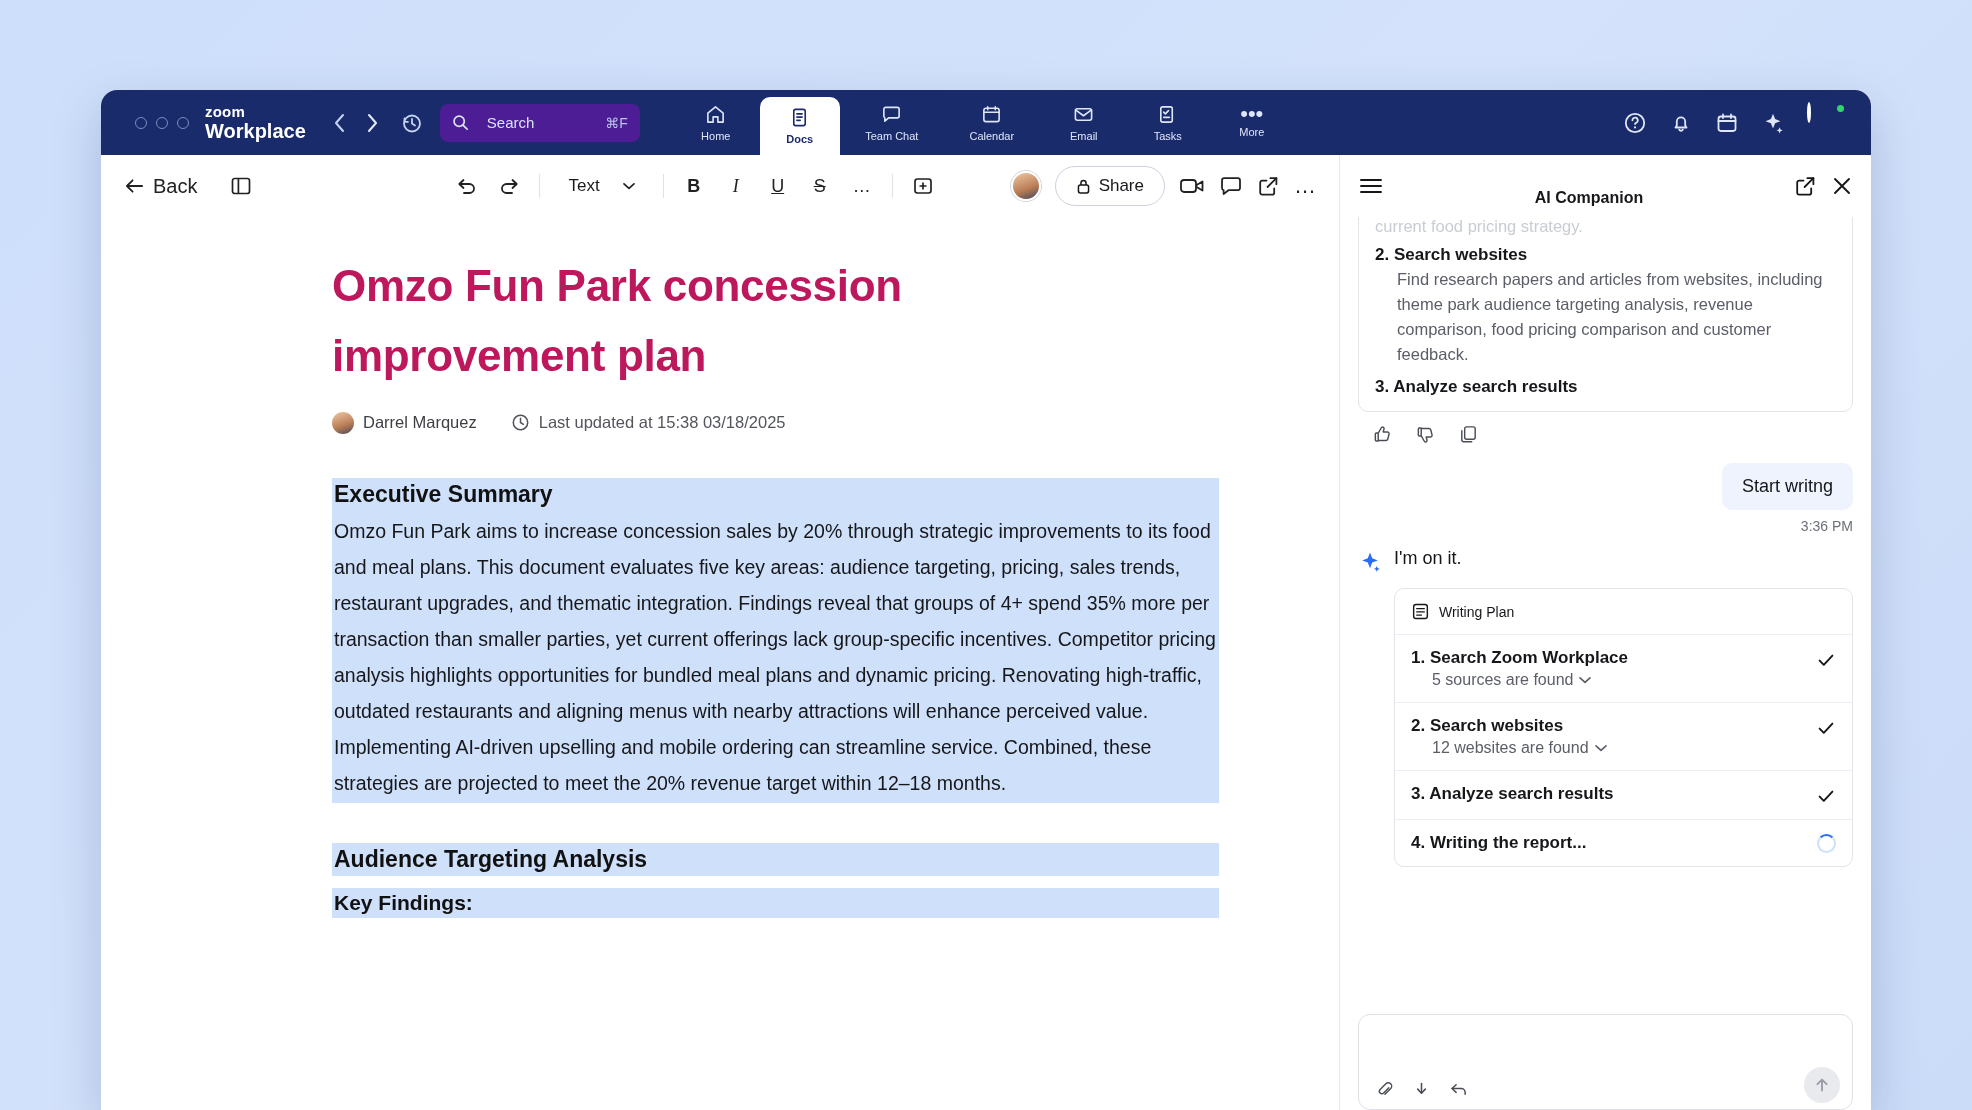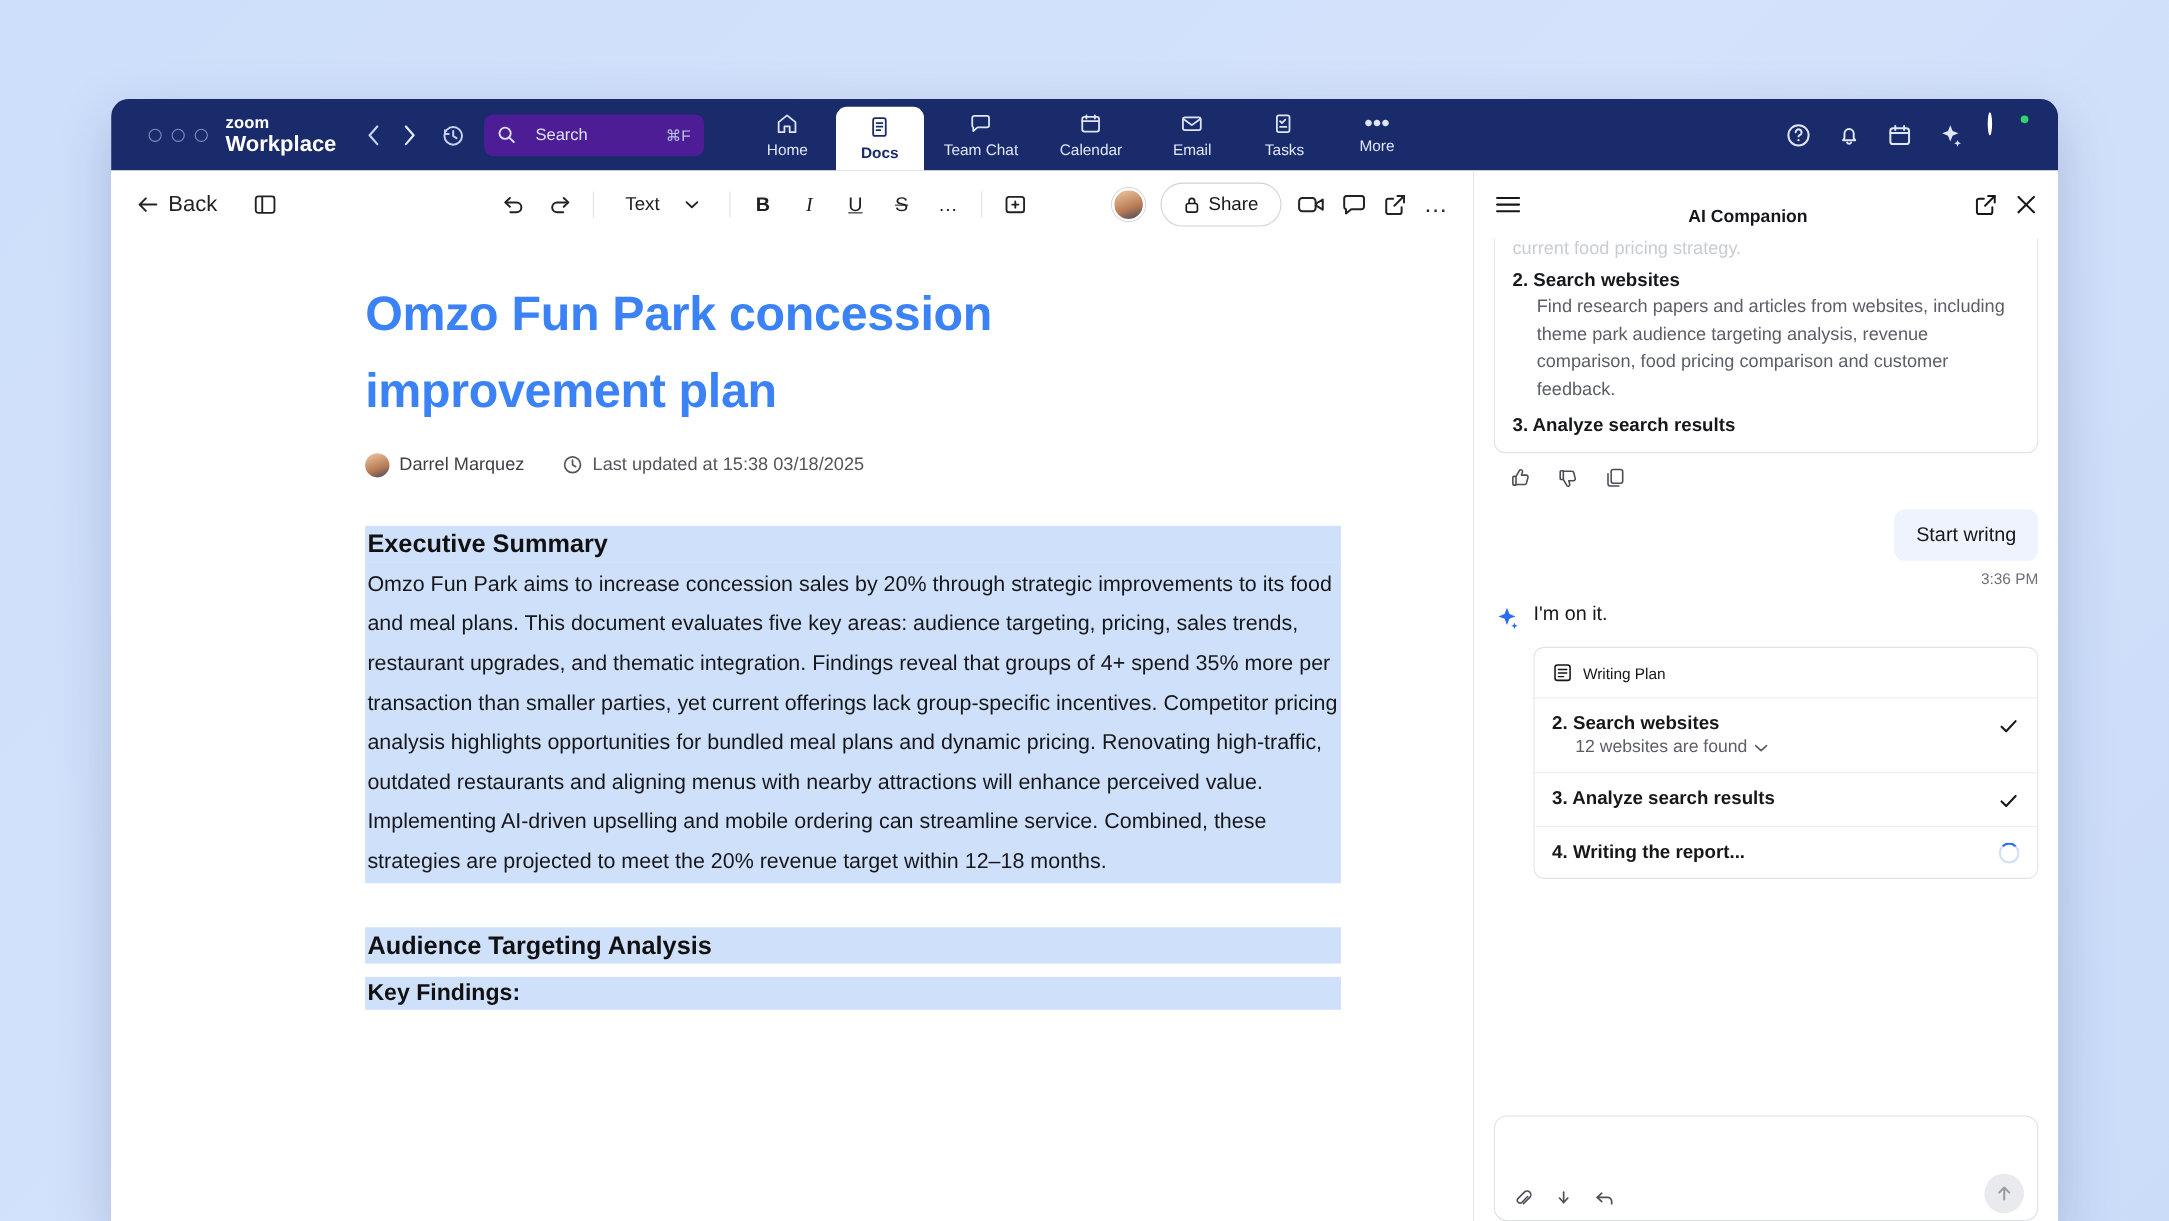--- a/index.html
+++ b/index.html
@@ -59,7 +59,7 @@
     height: 58px; align-self: flex-end;
     font-weight: 600;
   }
-  .tab .lbl { font-size: 14px; }
+  .tab .lbl { font-size: 11px; }
   .tab.wide { width: 96px; }
   .tb-right { margin-left: auto; display: flex; align-items: center; gap: 22px; padding-right: 10px;}
   .avatar-wrap { position: relative; width: 38px; height: 38px; }

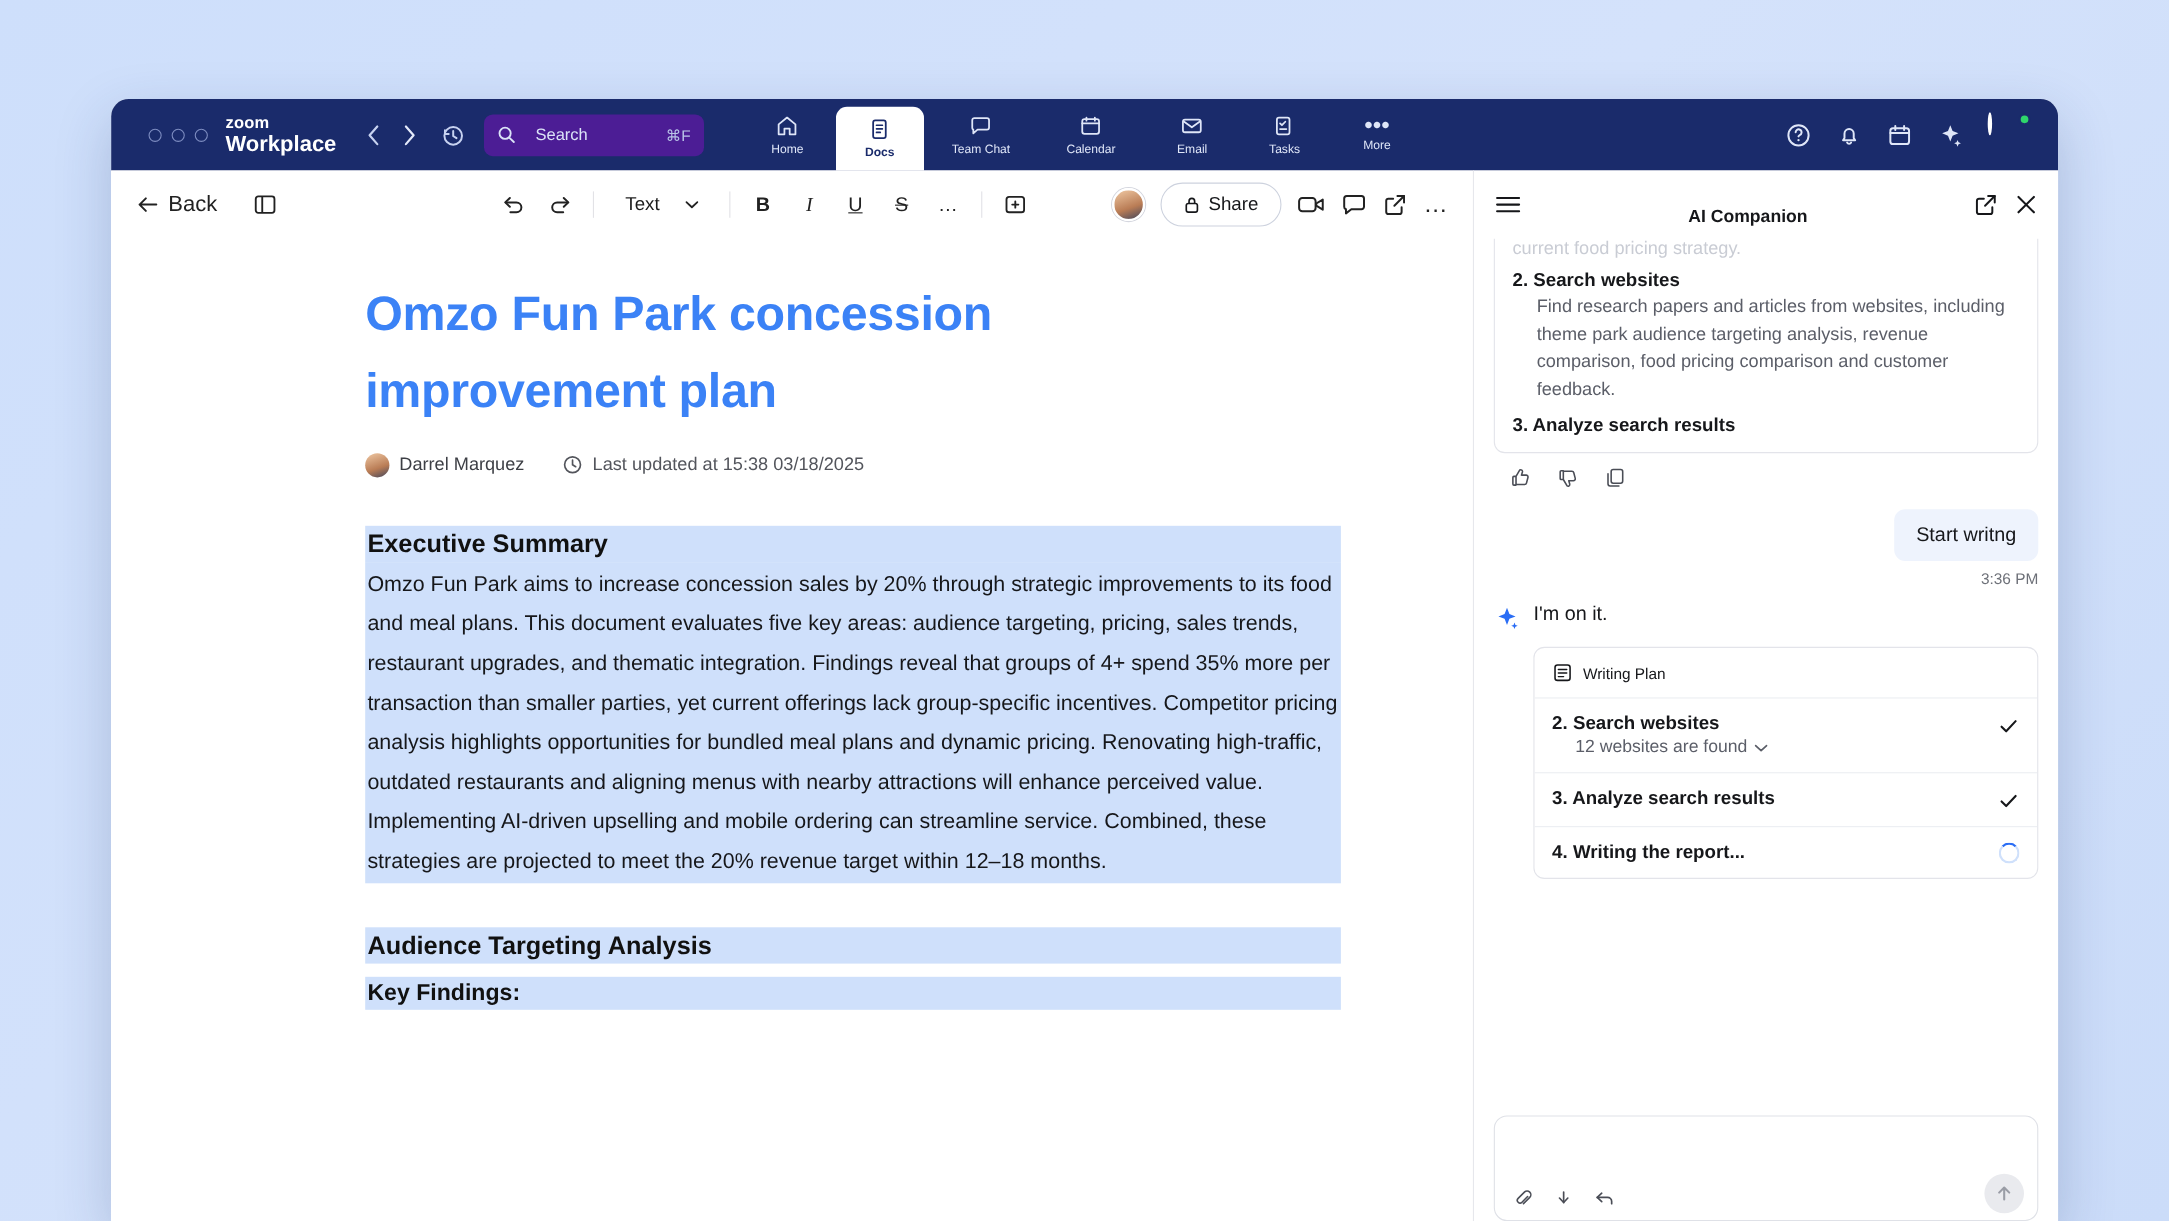--- a/index.html
+++ b/index.html
@@ -99,7 +99,7 @@
   .doc-scroll { padding: 34px 0 0 0; height: 893px; overflow: hidden; }
   .doc-inner { padding-left: 231px; padding-right: 120px; }
   .doc-title {
-    font-size: 44px; line-height: 1.6; font-weight: 700; color: #3b82f6;
+    font-size: 44px; line-height: 1.6; font-weight: 700; color: #be185d;
     letter-spacing: -0.3px; max-width: 760px;
   }
   .doc-meta { display: flex; align-items: center; gap: 9px; margin-top: 20px; color: #3d3f45; font-size: 16.5px; }

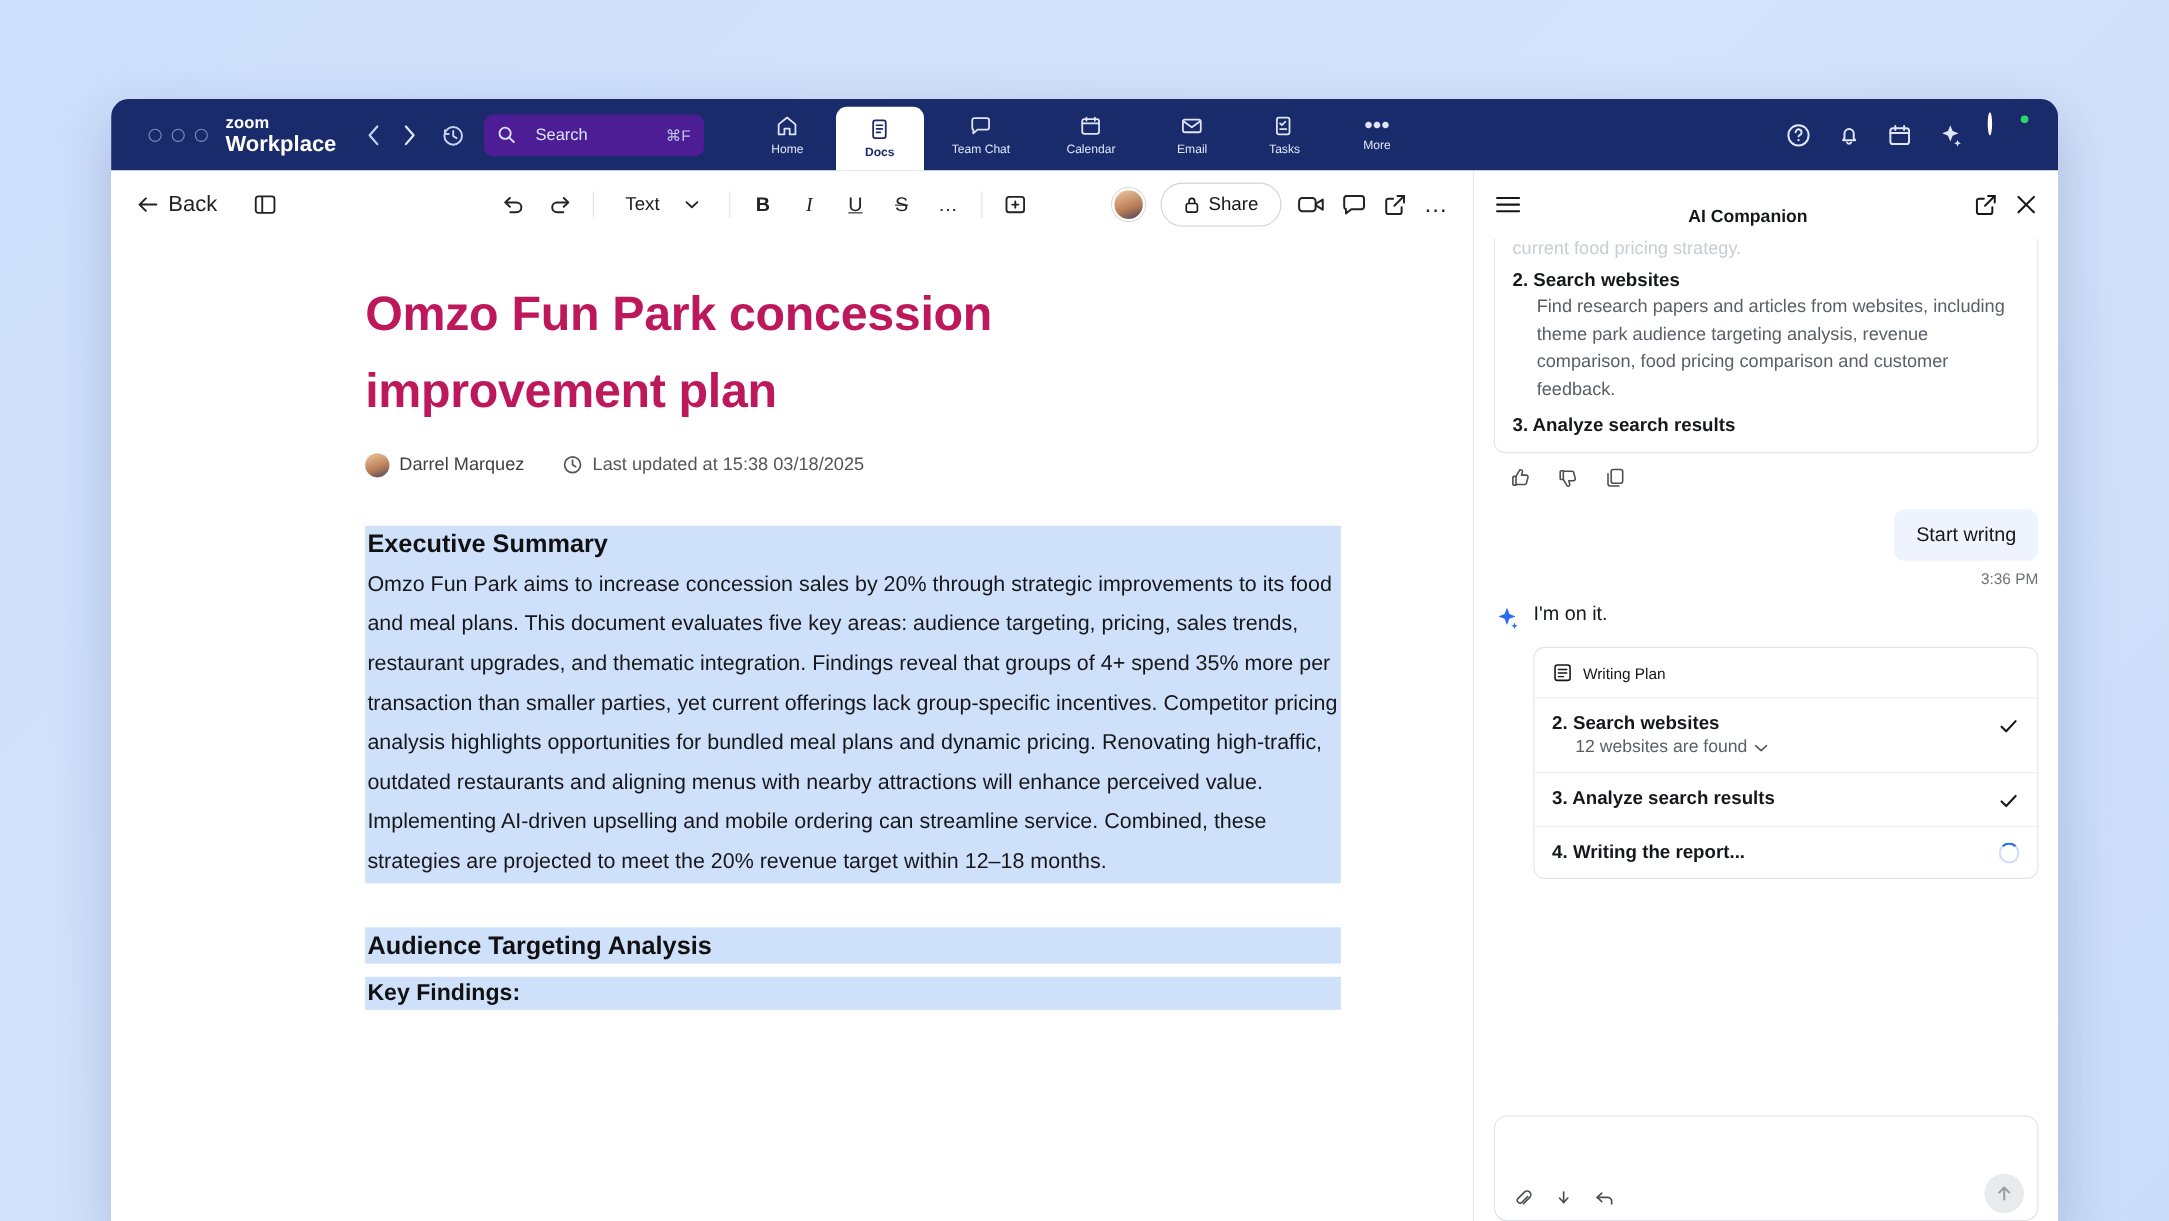--- a/index.html
+++ b/index.html
@@ -500,6 +500,25 @@
             <span>Writing Plan</span>
           </div>
 
+          <div class="wp-item">
+            <div class="wp-main">
+              <div class="wp-label"><span>1.</span>
+                <span>Search Zoom Workplace</span></div>
+              <div class="wp-sub" style="padding-left:21px">
+                <span>5 sources are found</span>
+                <span>
+                  <svg width="12" height="8" viewBox="0 0 12 8">
+                      <path d="M1 1.8 L6 6.4 L11 1.8" fill="none" stroke="#5b5e68" stroke-width="1.6" stroke-linecap="round" stroke-linejoin="round"></path>
+                    </svg>
+                </span>
+              </div>
+            </div>
+            <span class="check">
+              <svg width="20" height="20" viewBox="0 0 20 20">
+                  <path d="M3.6 10.6 L7.8 14.8 L16.4 5.6" fill="none" stroke="#16171a" stroke-width="1.9" stroke-linecap="round" stroke-linejoin="round"></path>
+                </svg>
+            </span>
+          </div>
 
           <div class="wp-item">
             <div class="wp-main">

